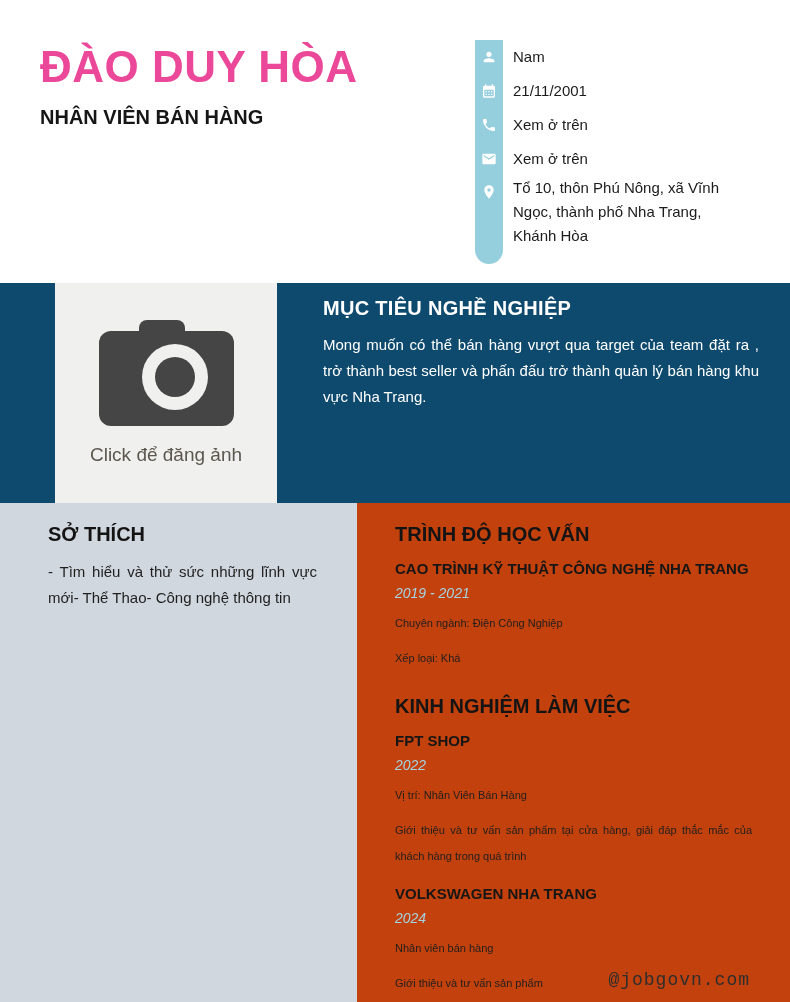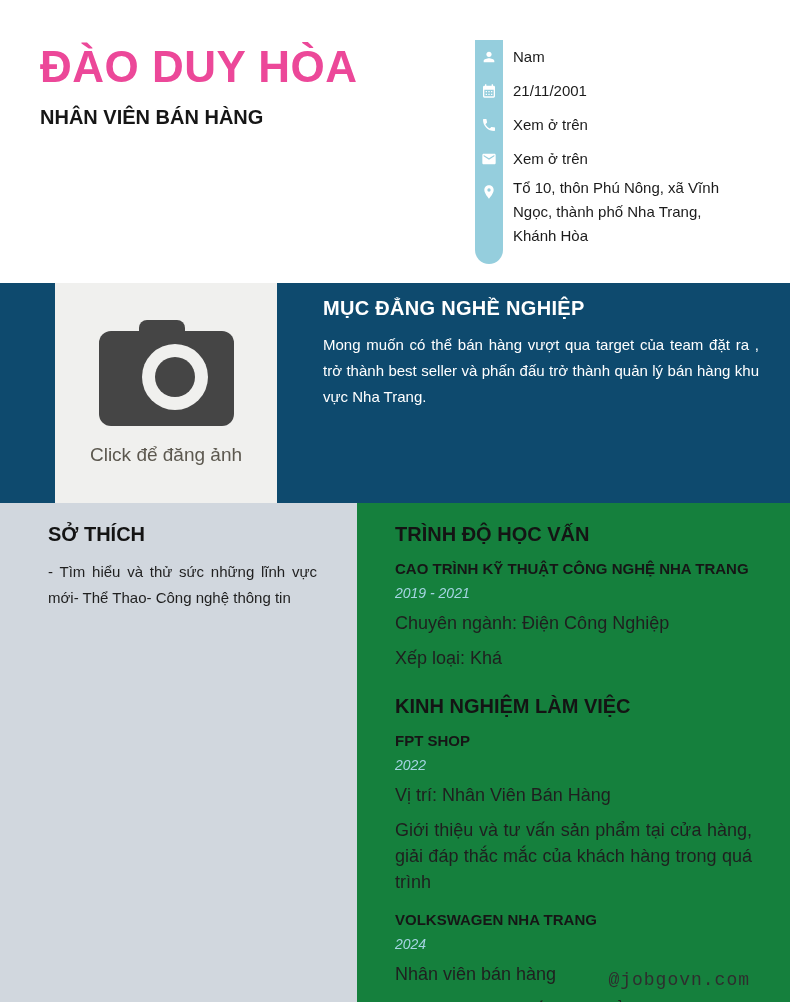--- a/index.html
+++ b/index.html
@@ -115,7 +115,7 @@
       <span class="photo-label">Click để đăng ảnh</span>
     </div>
     <section class="objective">
-      <h2>MỤC ĐẲNG NGHỀ NGHIỆP</h2>
+      <h2>MỤC TIÊU NGHỀ NGHIỆP</h2>
       <p>Mong muốn có thể bán hàng vượt qua target của team đặt ra , trở thành best seller và phấn đấu trở thành quản lý bán hàng khu vực Nha Trang.</p>
     </section>
   </div>

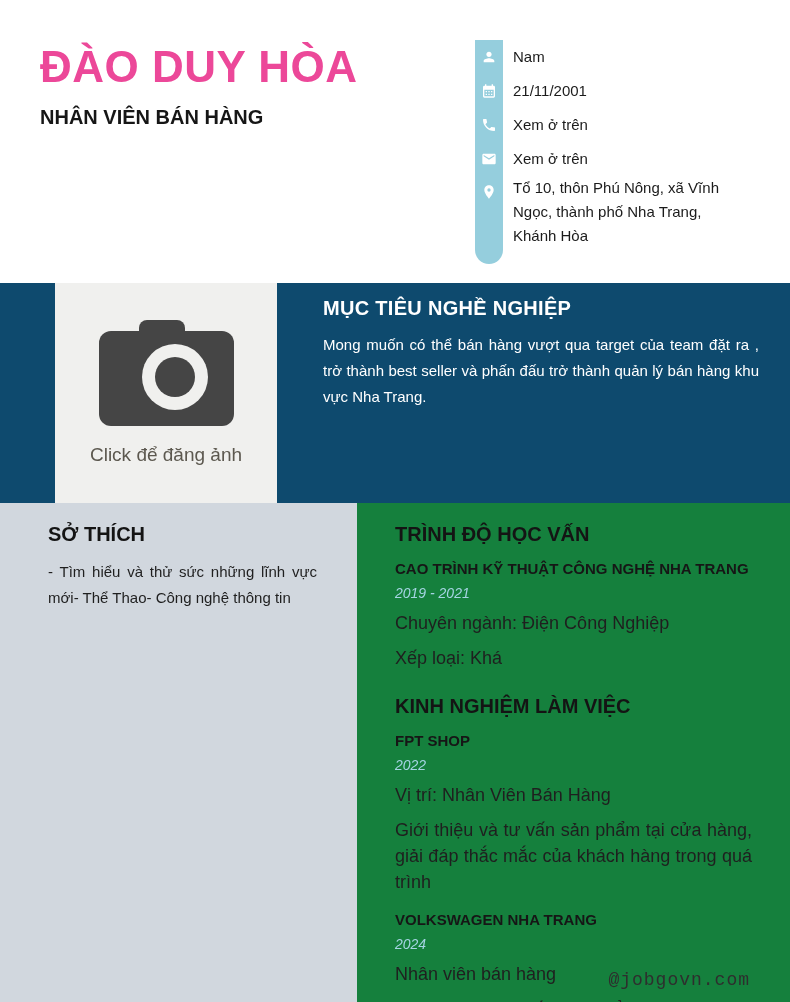--- a/index.html
+++ b/index.html
@@ -34,7 +34,7 @@
   .left-col h2 { font-size:20px; font-weight:800; color:#141414; margin-bottom:13px; }
   .left-col p { font-size:15px; line-height:26px; text-align:justify; color:#1f1f1f; }
 
-  .right-col { position:absolute; left:357px; top:503px; width:433px; height:499px; background:#15803d; padding:20px 38px 0 38px; }
+  .right-col { position:absolute; left:357px; top:503px; width:433px; height:499px; background:#c2410c; padding:20px 38px 0 38px; }
   .section-heading { font-size:20px; font-weight:800; color:#141414; }
   .section-heading + .entry .entry-title { margin-top:14px; }
   .entry-title { font-size:15px; font-weight:700; color:#161616; margin-top:16px; }

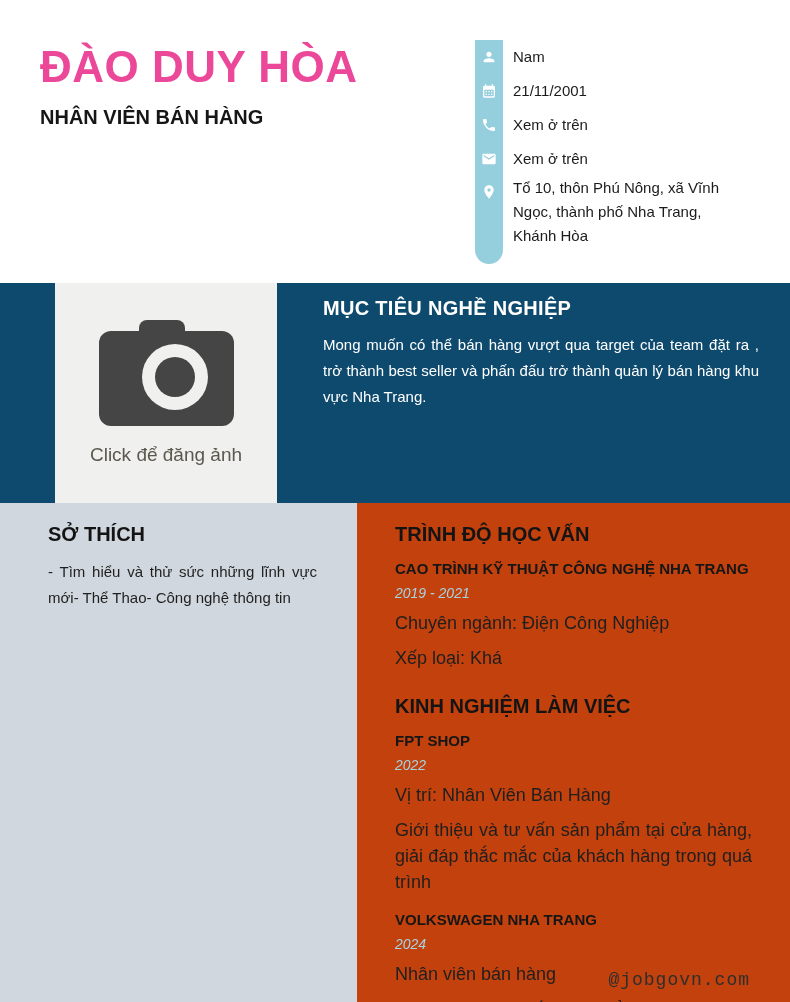--- a/index.html
+++ b/index.html
@@ -39,7 +39,7 @@
   .section-heading + .entry .entry-title { margin-top:14px; }
   .entry-title { font-size:15px; font-weight:700; color:#161616; margin-top:16px; }
   .period { font-size:14px; font-style:italic; color:#a5d4e3; margin-top:8px; }
-  .entry p { font-size:18px; line-height:26px; margin-top:9px; text-align:justify; color:#1f1f1f; }
+  .entry p { font-size:11px; line-height:26px; margin-top:9px; text-align:justify; color:#1f1f1f; }
   .gap { height:24px; }
 
   .watermark { position:absolute; right:40px; bottom:12px; font-family:"Liberation Mono", monospace;

